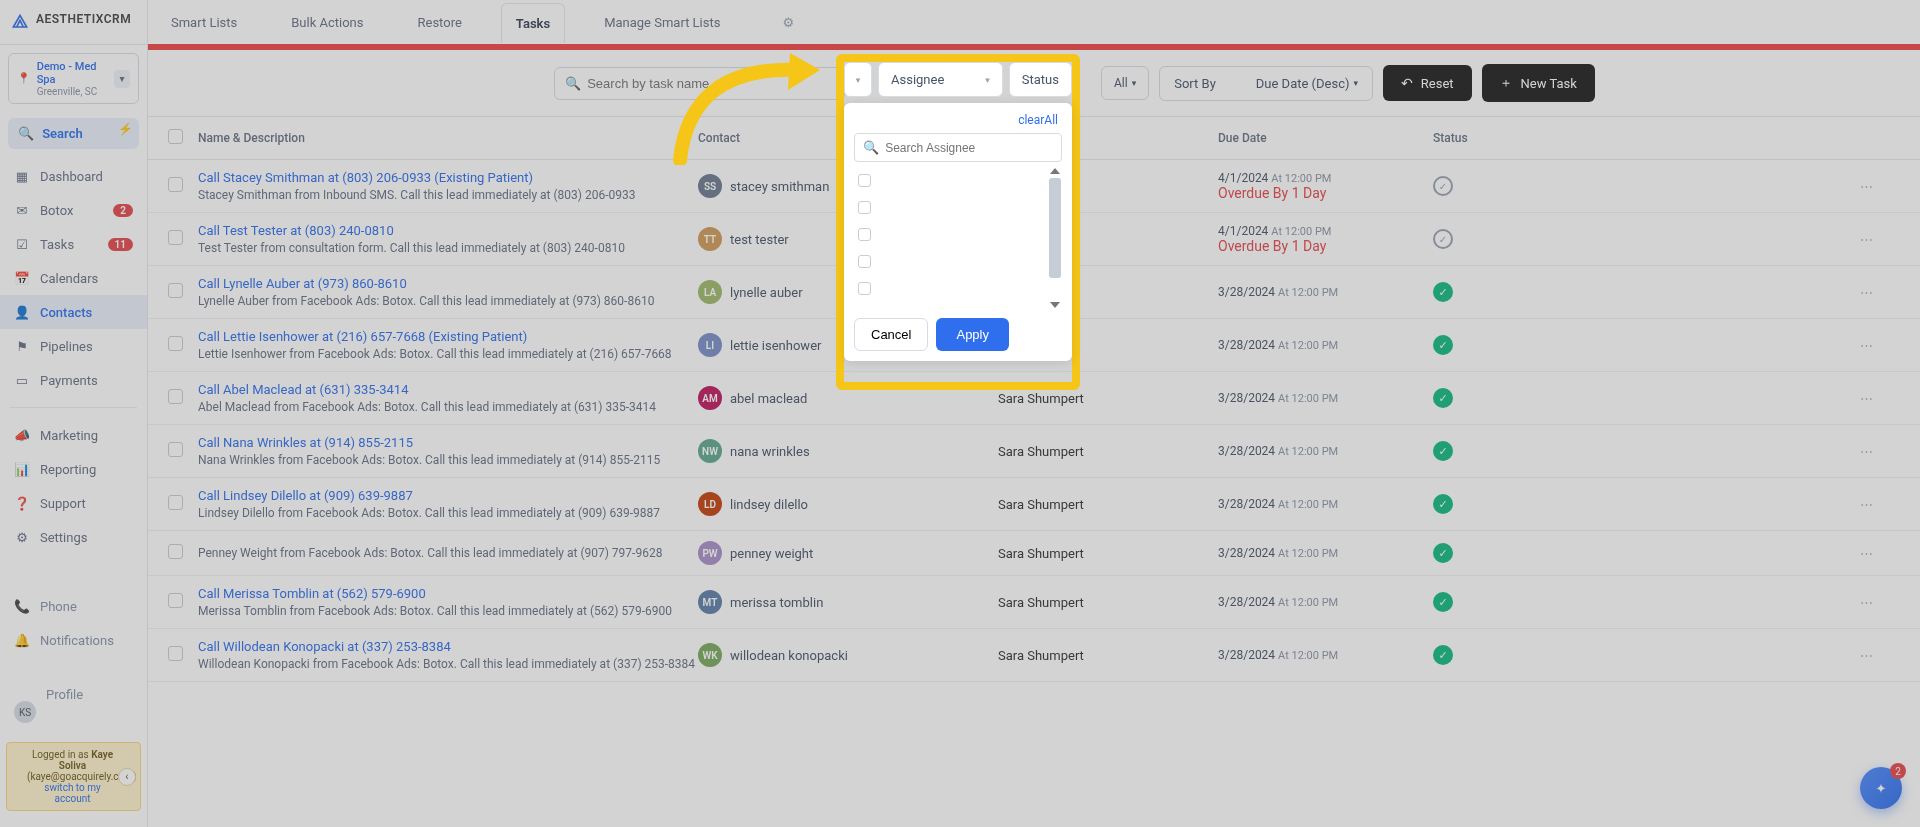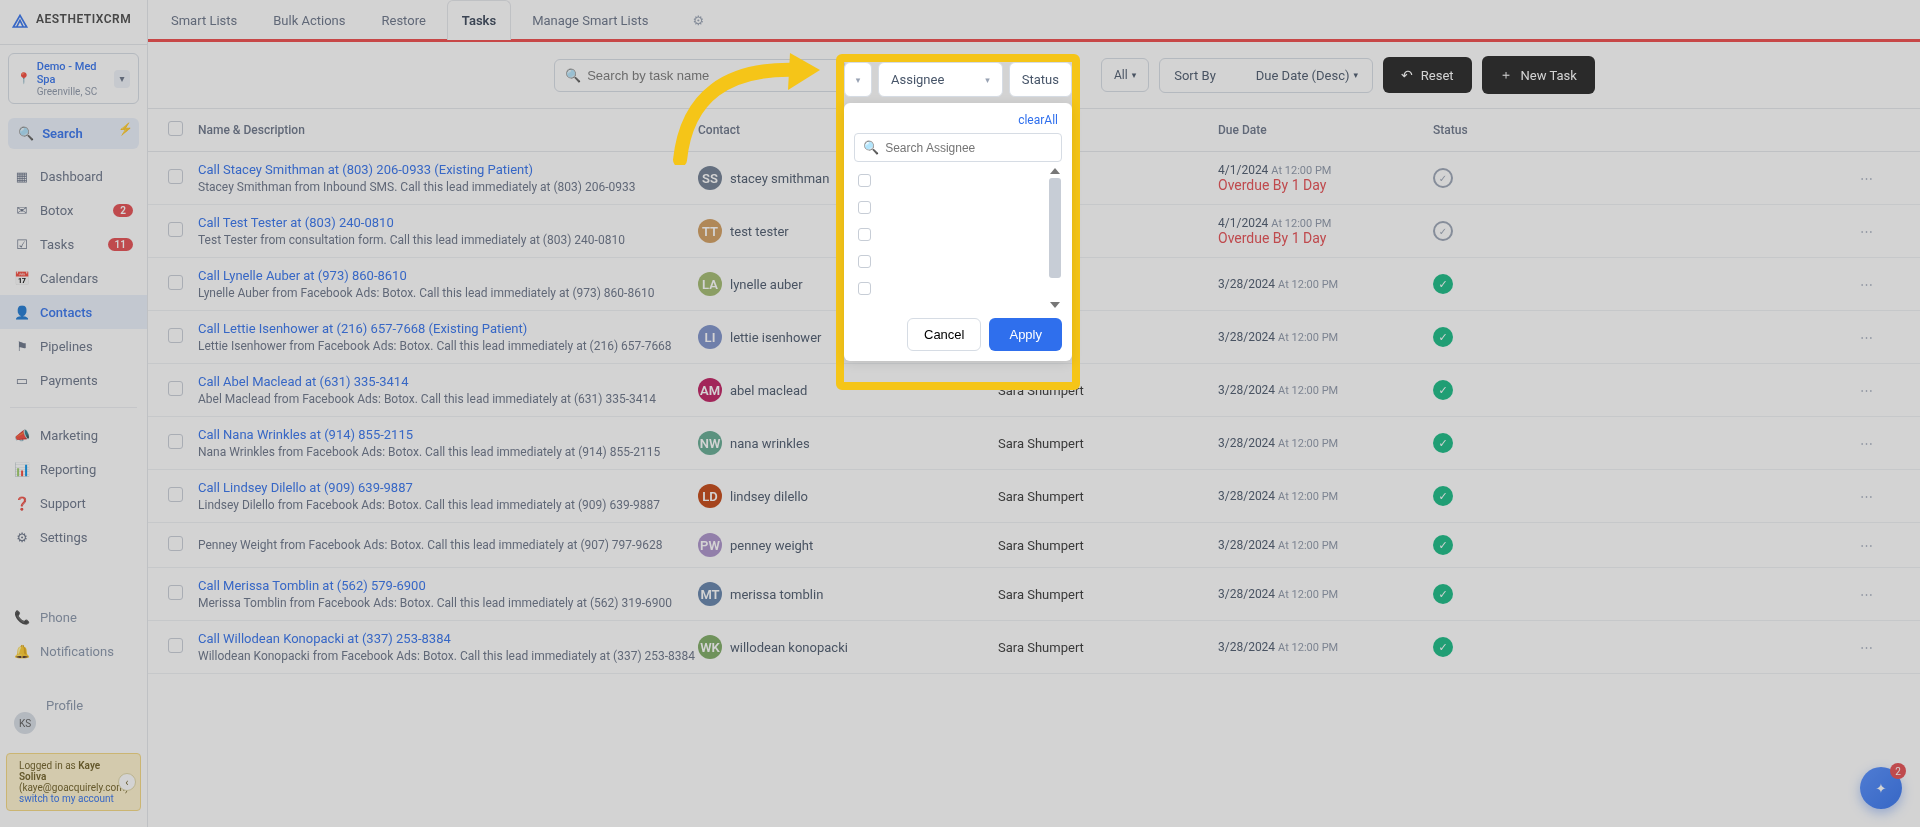--- a/index.html
+++ b/index.html
@@ -30,7 +30,7 @@
 .impersonate .switch { color: #2f6fed; cursor: pointer; }
 .impersonate .chev2 { position: absolute; right: 4px; top: 50%; transform: translateY(-50%); background: #fff; border: 1px solid #e0d6a5; border-radius: 50%; width: 18px; height: 18px; display: flex; align-items: center; justify-content: center; font-size: 11px; }
 .main { flex: 1; display: flex; flex-direction: column; position: relative; }
-.topnav { display: flex; align-items: center; gap: 6px; padding: 0 8px; border-bottom: 3px solid #ef4444; height: 42px; }
+.topnav { display: flex; align-items: center; gap: 24px; padding: 0 8px; border-bottom: 6px solid #ef4444; height: 50px; }
 .topnav .tab { padding: 12px 14px; font-size: 13px; color: #667085; cursor: pointer; border: 1px solid transparent; border-bottom: none;}
 .topnav .tab.active { color: #344054; font-weight: 600; background: #fff; border-color: #e5e7eb; border-radius: 6px 6px 0 0; margin-bottom: -1px;}
 .topnav .gear { margin-left: 8px; color: #98a2b3; }

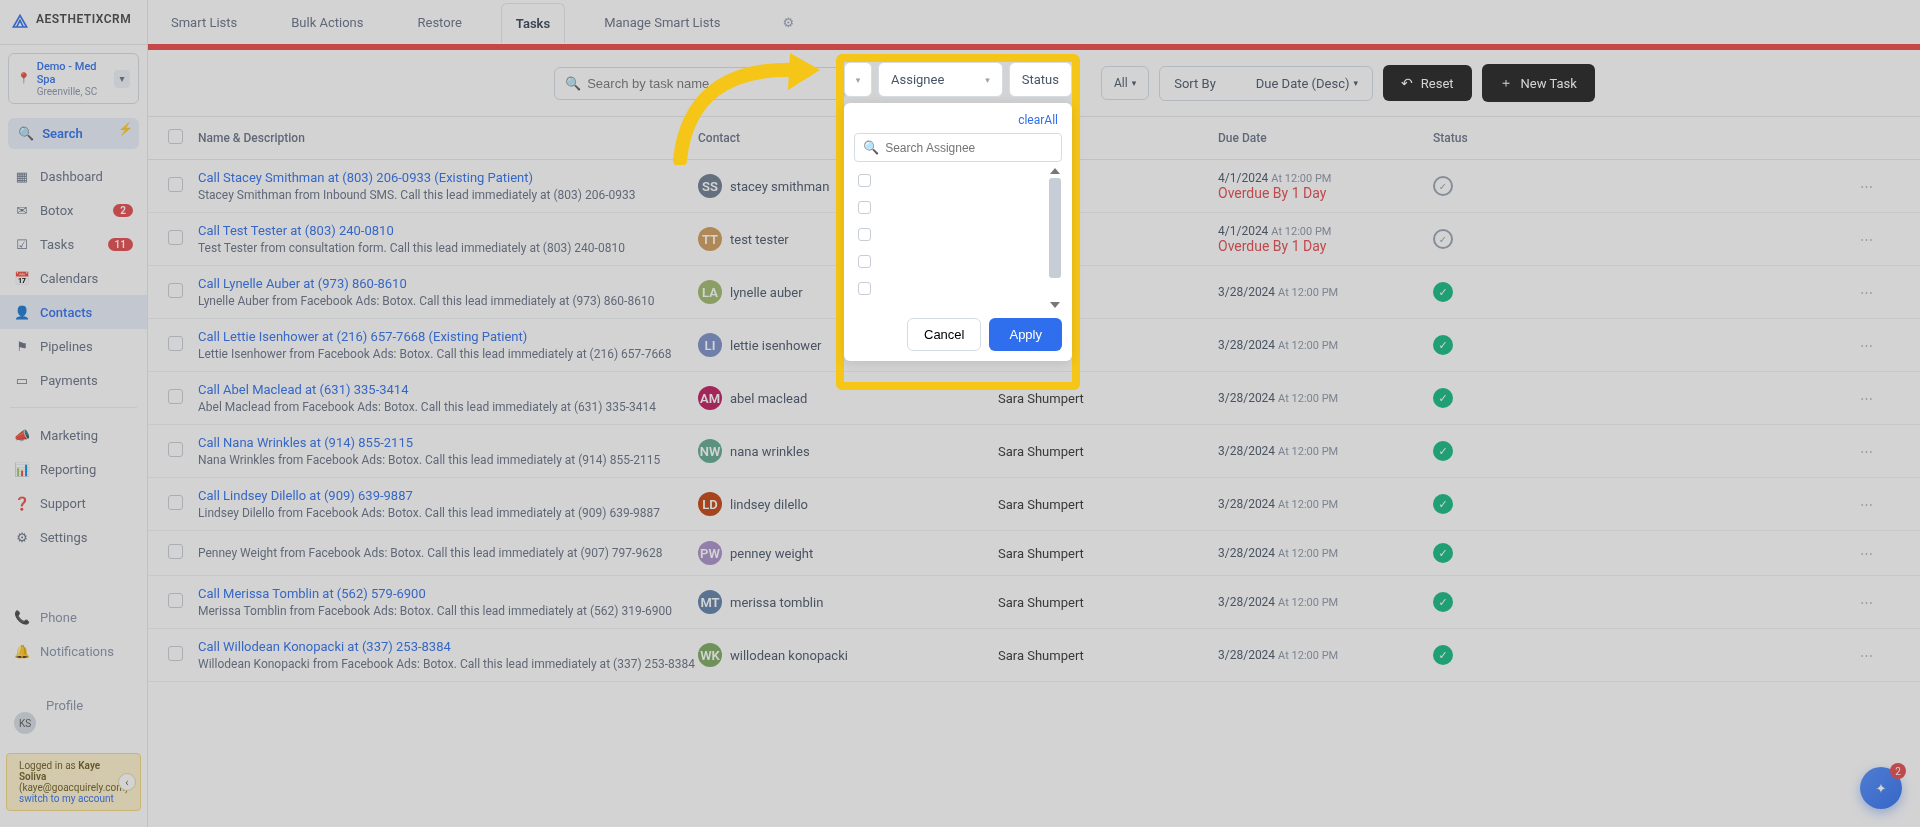--- a/index.html
+++ b/index.html
@@ -59,7 +59,7 @@
 .row .title { color: #2f6fed; font-size: 13px; margin-bottom: 3px; }
 .row .desc { color: #667085; font-size: 12px; }
 .contact-cell { display: flex; align-items: center; gap: 8px; color: #475569; font-size: 13px; }
-.contact-avatar { width: 24px; height: 24px; border-radius: 50%; display: flex; align-items: center; justify-content: center; font-size: 13px; font-weight: 600; color: #fff; }
+.contact-avatar { width: 24px; height: 24px; border-radius: 50%; display: flex; align-items: center; justify-content: center; font-size: 10px; font-weight: 600; color: #fff; }
 .due-cell { font-size: 12px; color: #475569; }
 .due-cell .time { color: #8b95a7; font-size: 11px; }
 .due-cell .overdue { color: #e5484d; font-size: 14px; }

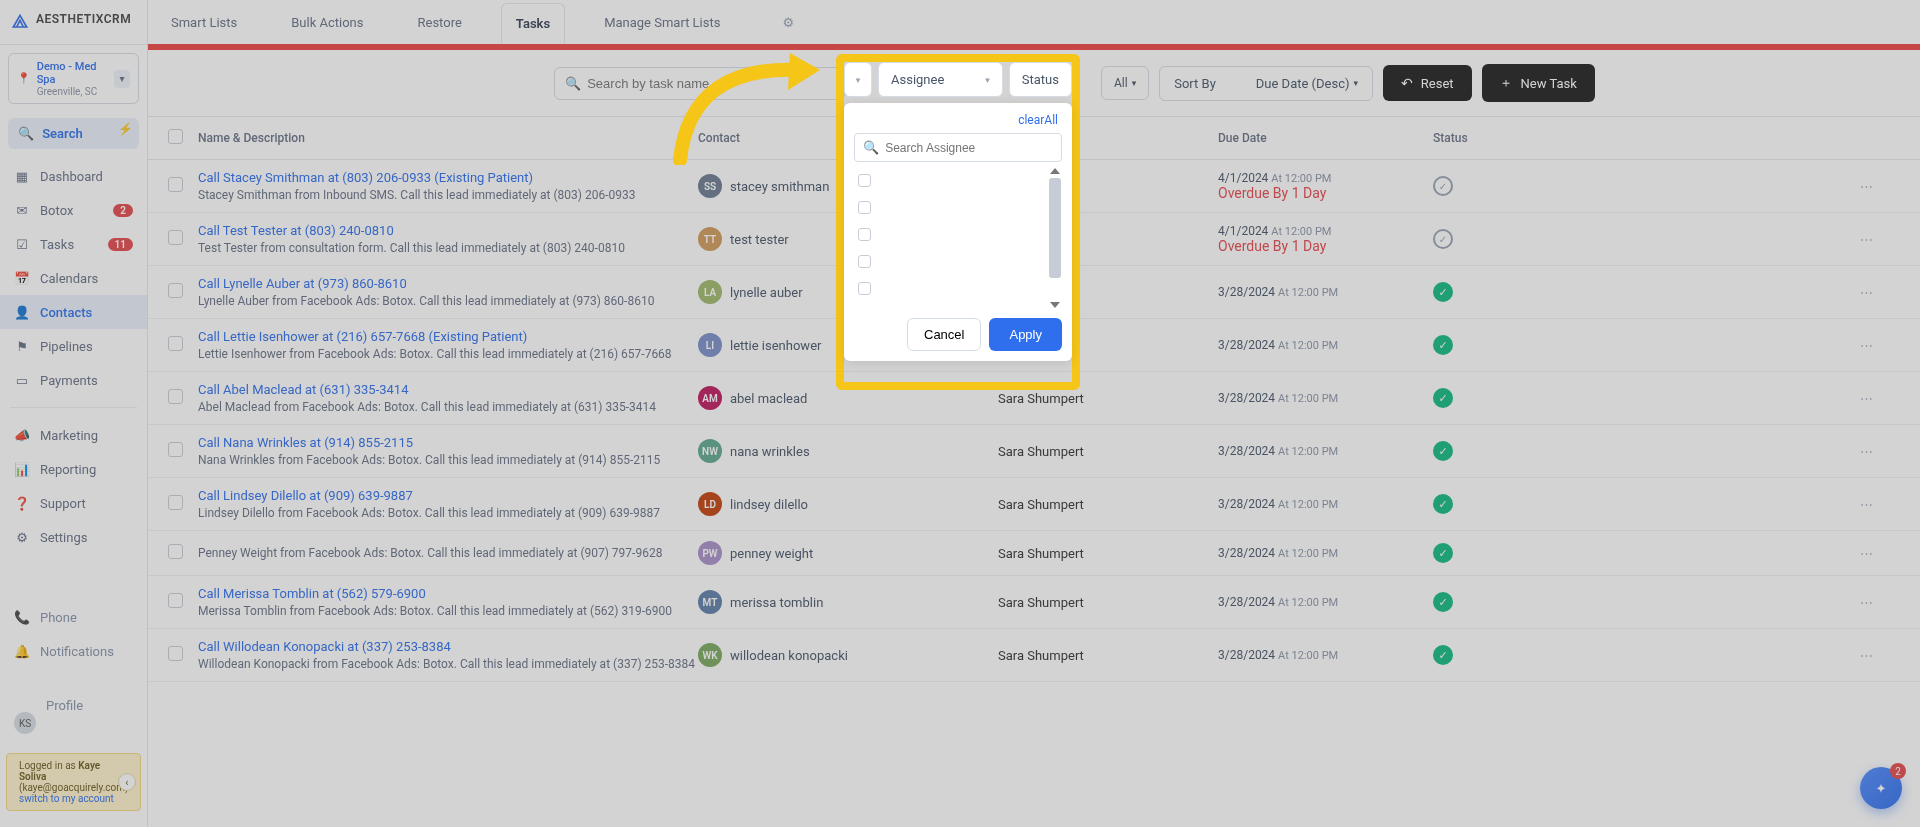--- a/index.html
+++ b/index.html
@@ -81,7 +81,7 @@
 .pop-scroll .up { width: 0; height: 0; border-left: 5px solid transparent; border-right: 5px solid transparent; border-bottom: 6px solid #777; margin: 0 auto; }
 .pop-scroll .down { width: 0; height: 0; border-left: 5px solid transparent; border-right: 5px solid transparent; border-top: 6px solid #777; margin: 0 auto; position: absolute; bottom: 0; left: 2px;}
 .pop-scroll .thumb { position: absolute; top: 10px; left: 1px; width: 12px; height: 100px; background: #c7cdd6; border-radius: 3px; }
-.pop-actions { display: flex; justify-content: flex-end; gap: 8px; padding-top: 10px; }
+.pop-actions { display: flex; gap: 8px; padding-top: 10px; }
 .btn-outline { border: 1px solid #d6dce4; background: #fff; border-radius: 6px; padding: 8px 16px; font-size: 13px; cursor: pointer; }
 .btn-primary { background: #2f6fed; color: #fff; border-radius: 6px; padding: 8px 20px; font-size: 13px; cursor: pointer; border: none; }
 

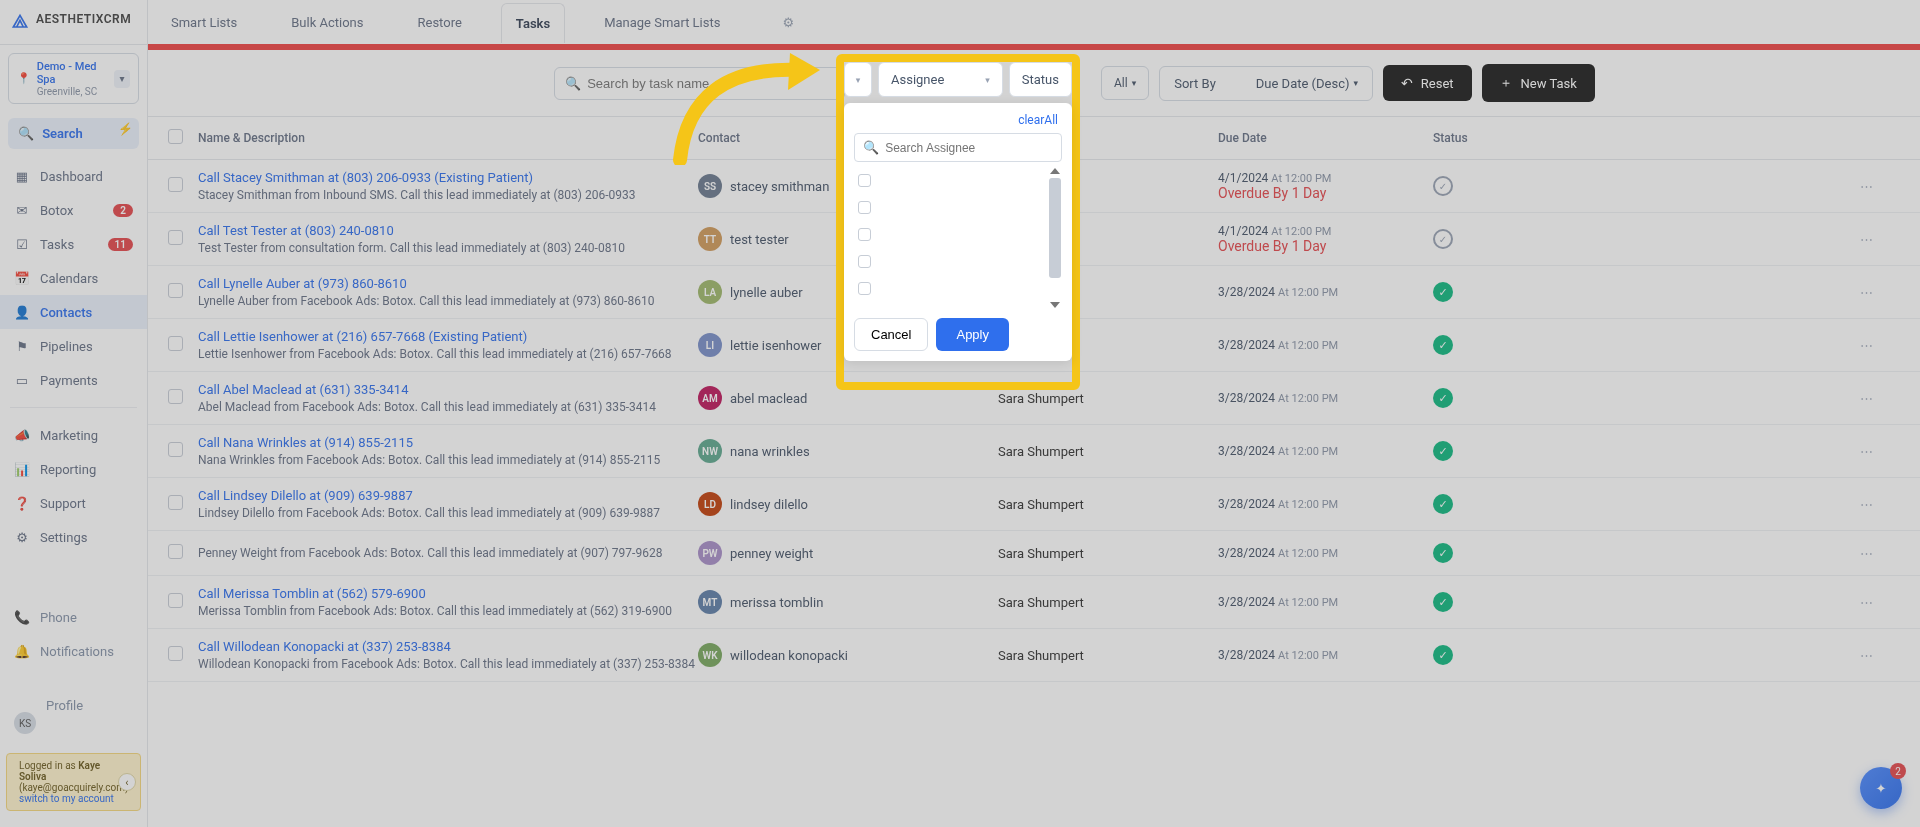--- a/index.html
+++ b/index.html
@@ -419,7 +419,7 @@
     <div class="col-check"><span class="checkbox"></span></div>
     <div class="col-name">
       <div class="title">Call Merissa Tomblin at (562) 579-6900</div>
-      <div class="desc">Merissa Tomblin from Facebook Ads: Botox. Call this lead immediately at (562) 319-6900</div>
+      <div class="desc">Merissa Tomblin from Facebook Ads: Botox. Call this lead immediately at (562) 579-6900</div>
     </div>
     <div class="col-contact">
       <div class="contact-cell">

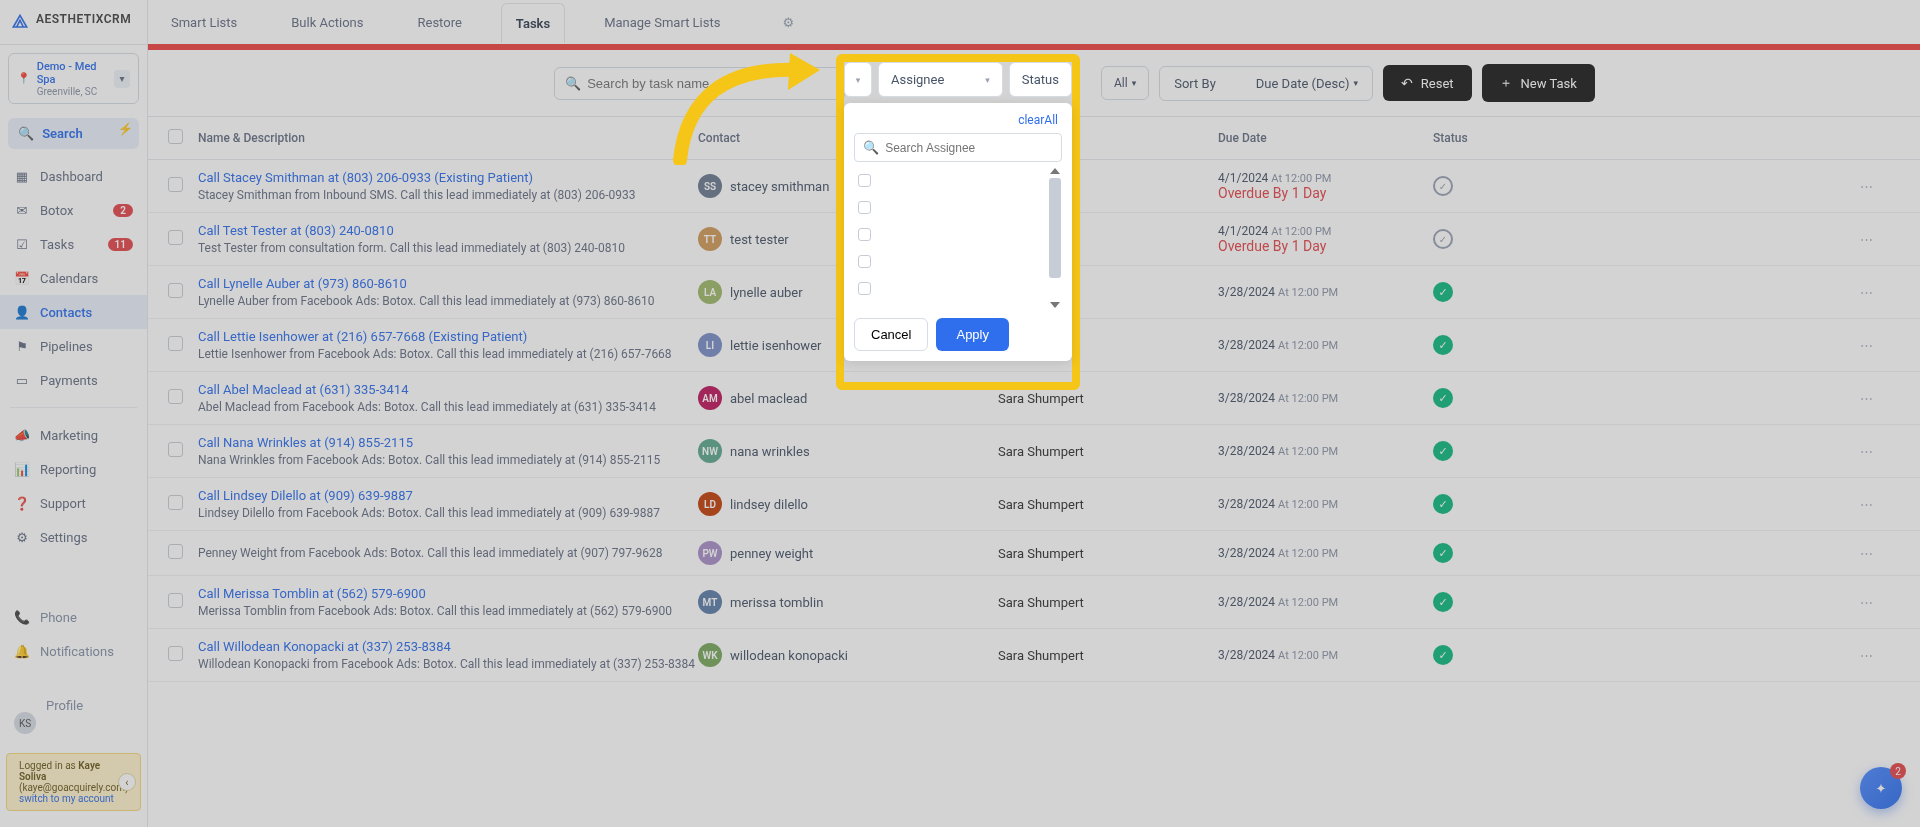--- a/index.html
+++ b/index.html
@@ -25,7 +25,7 @@
 .bottom-nav { margin-top: auto; padding-bottom: 10px; }
 .bottom-nav .nav-item { color: #8693a8; }
 .avatar-sm { width: 22px; height: 22px; border-radius: 50%; background: #d6dce4; display: flex; align-items: center; justify-content: center; font-size: 10px; color: #555; margin-top: 35px; }
-.impersonate { margin: 6px; background: #fff3cd; border: 1px solid #f5d77e; border-radius: 4px; padding: 6px 22px 6px 12px; font-size: 10px; color: #6b5b1f; position: relative; }
+.impersonate { margin: 6px; background: #fff3cd; border: 1px solid #f5d77e; border-radius: 4px; padding: 6px 22px 6px 20px; font-size: 10px; color: #6b5b1f; position: relative; text-align: center; }
 .impersonate .name { font-weight: 600; }
 .impersonate .switch { color: #2f6fed; cursor: pointer; }
 .impersonate .chev2 { position: absolute; right: 4px; top: 50%; transform: translateY(-50%); background: #fff; border: 1px solid #e0d6a5; border-radius: 50%; width: 18px; height: 18px; display: flex; align-items: center; justify-content: center; font-size: 11px; }

